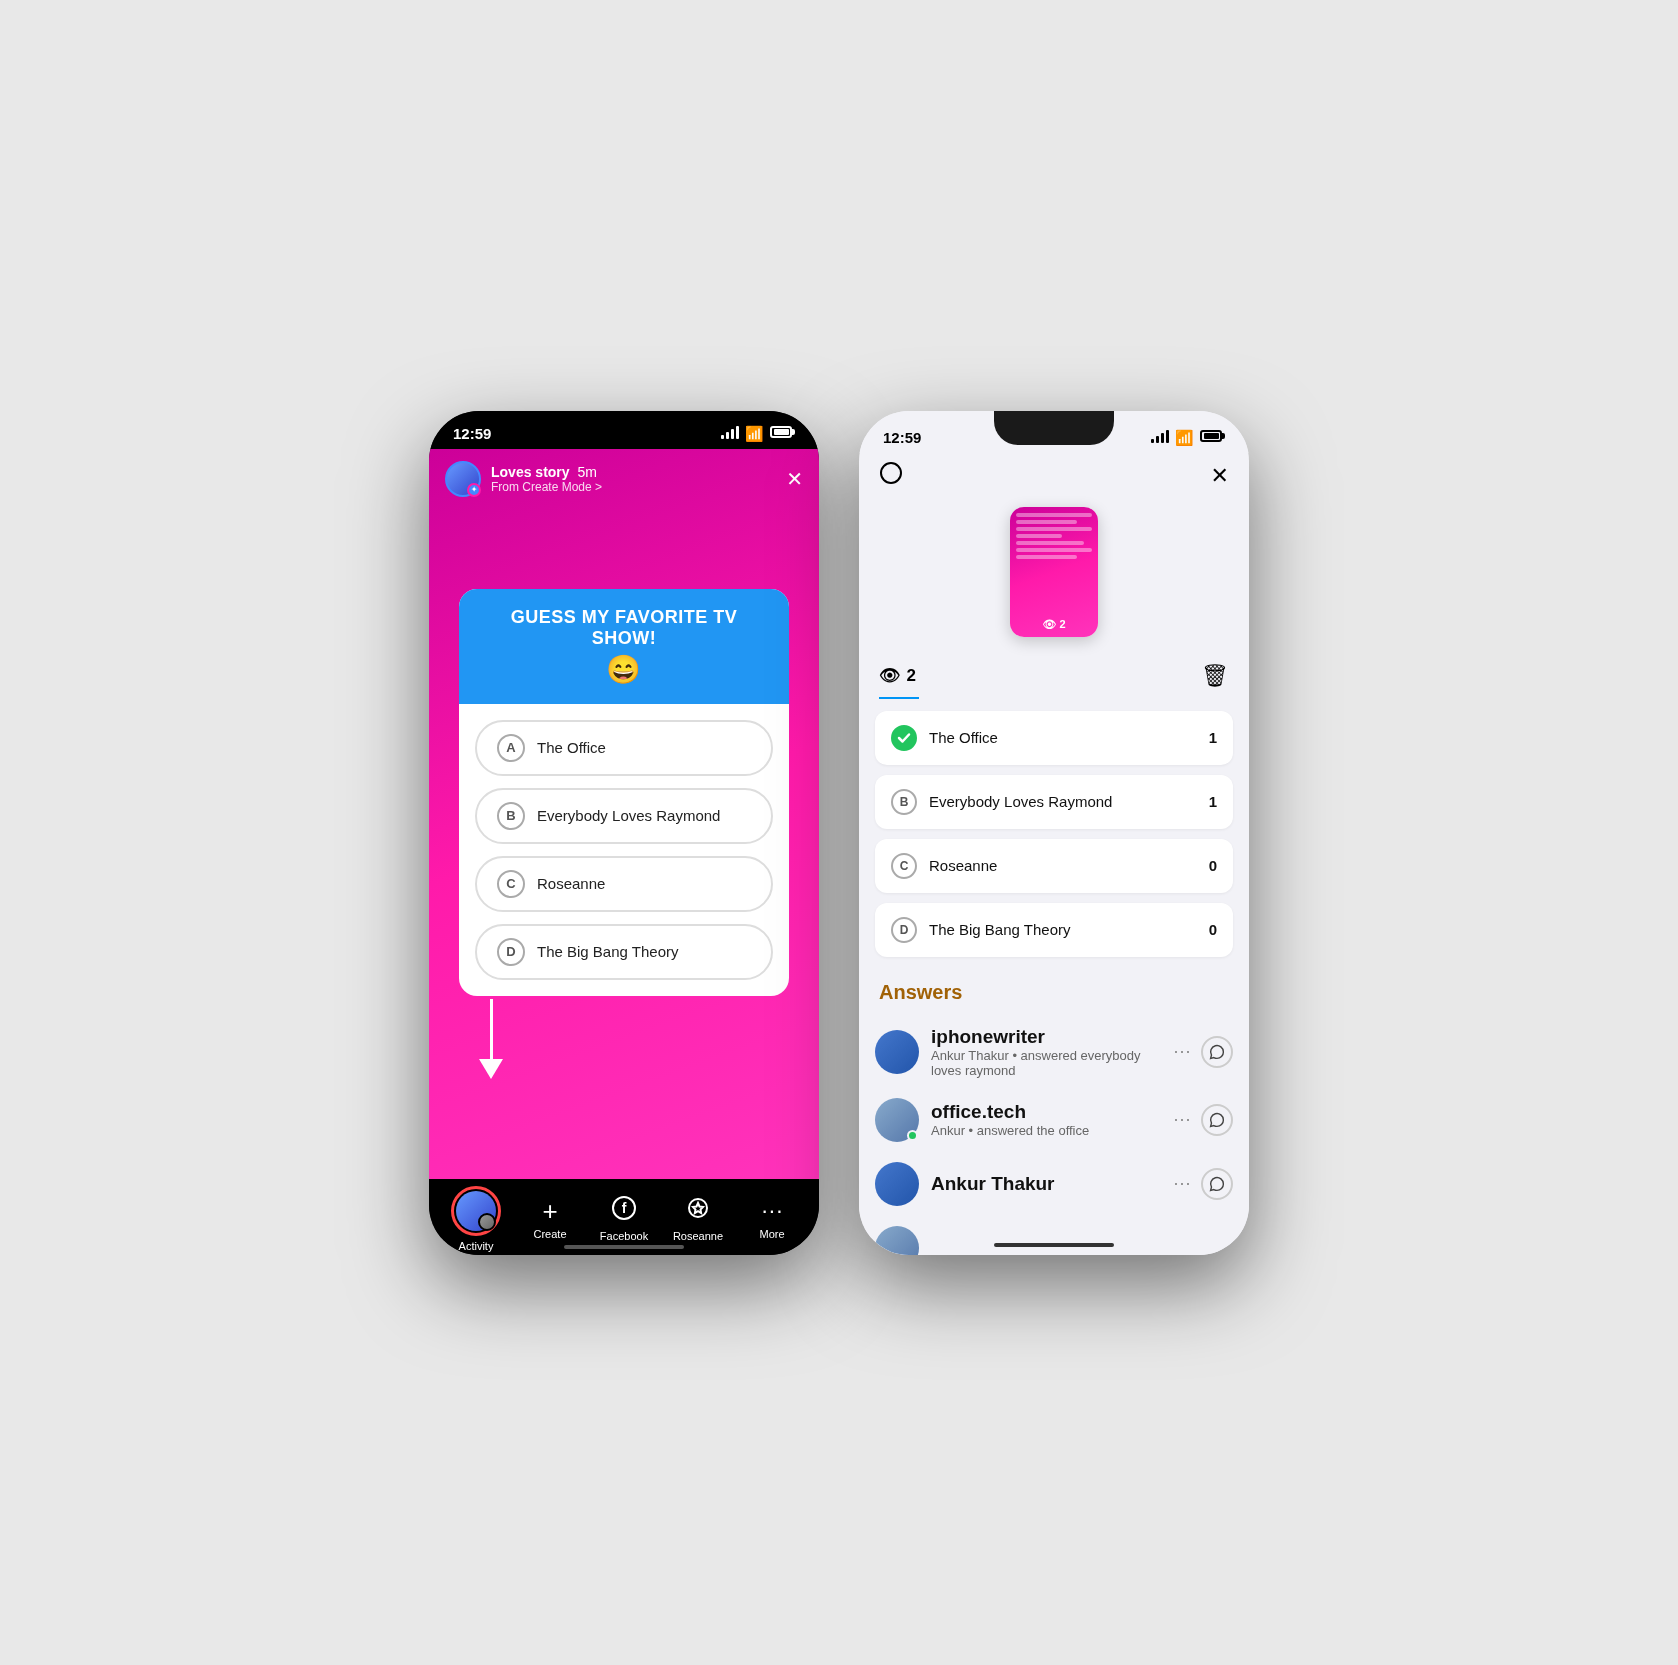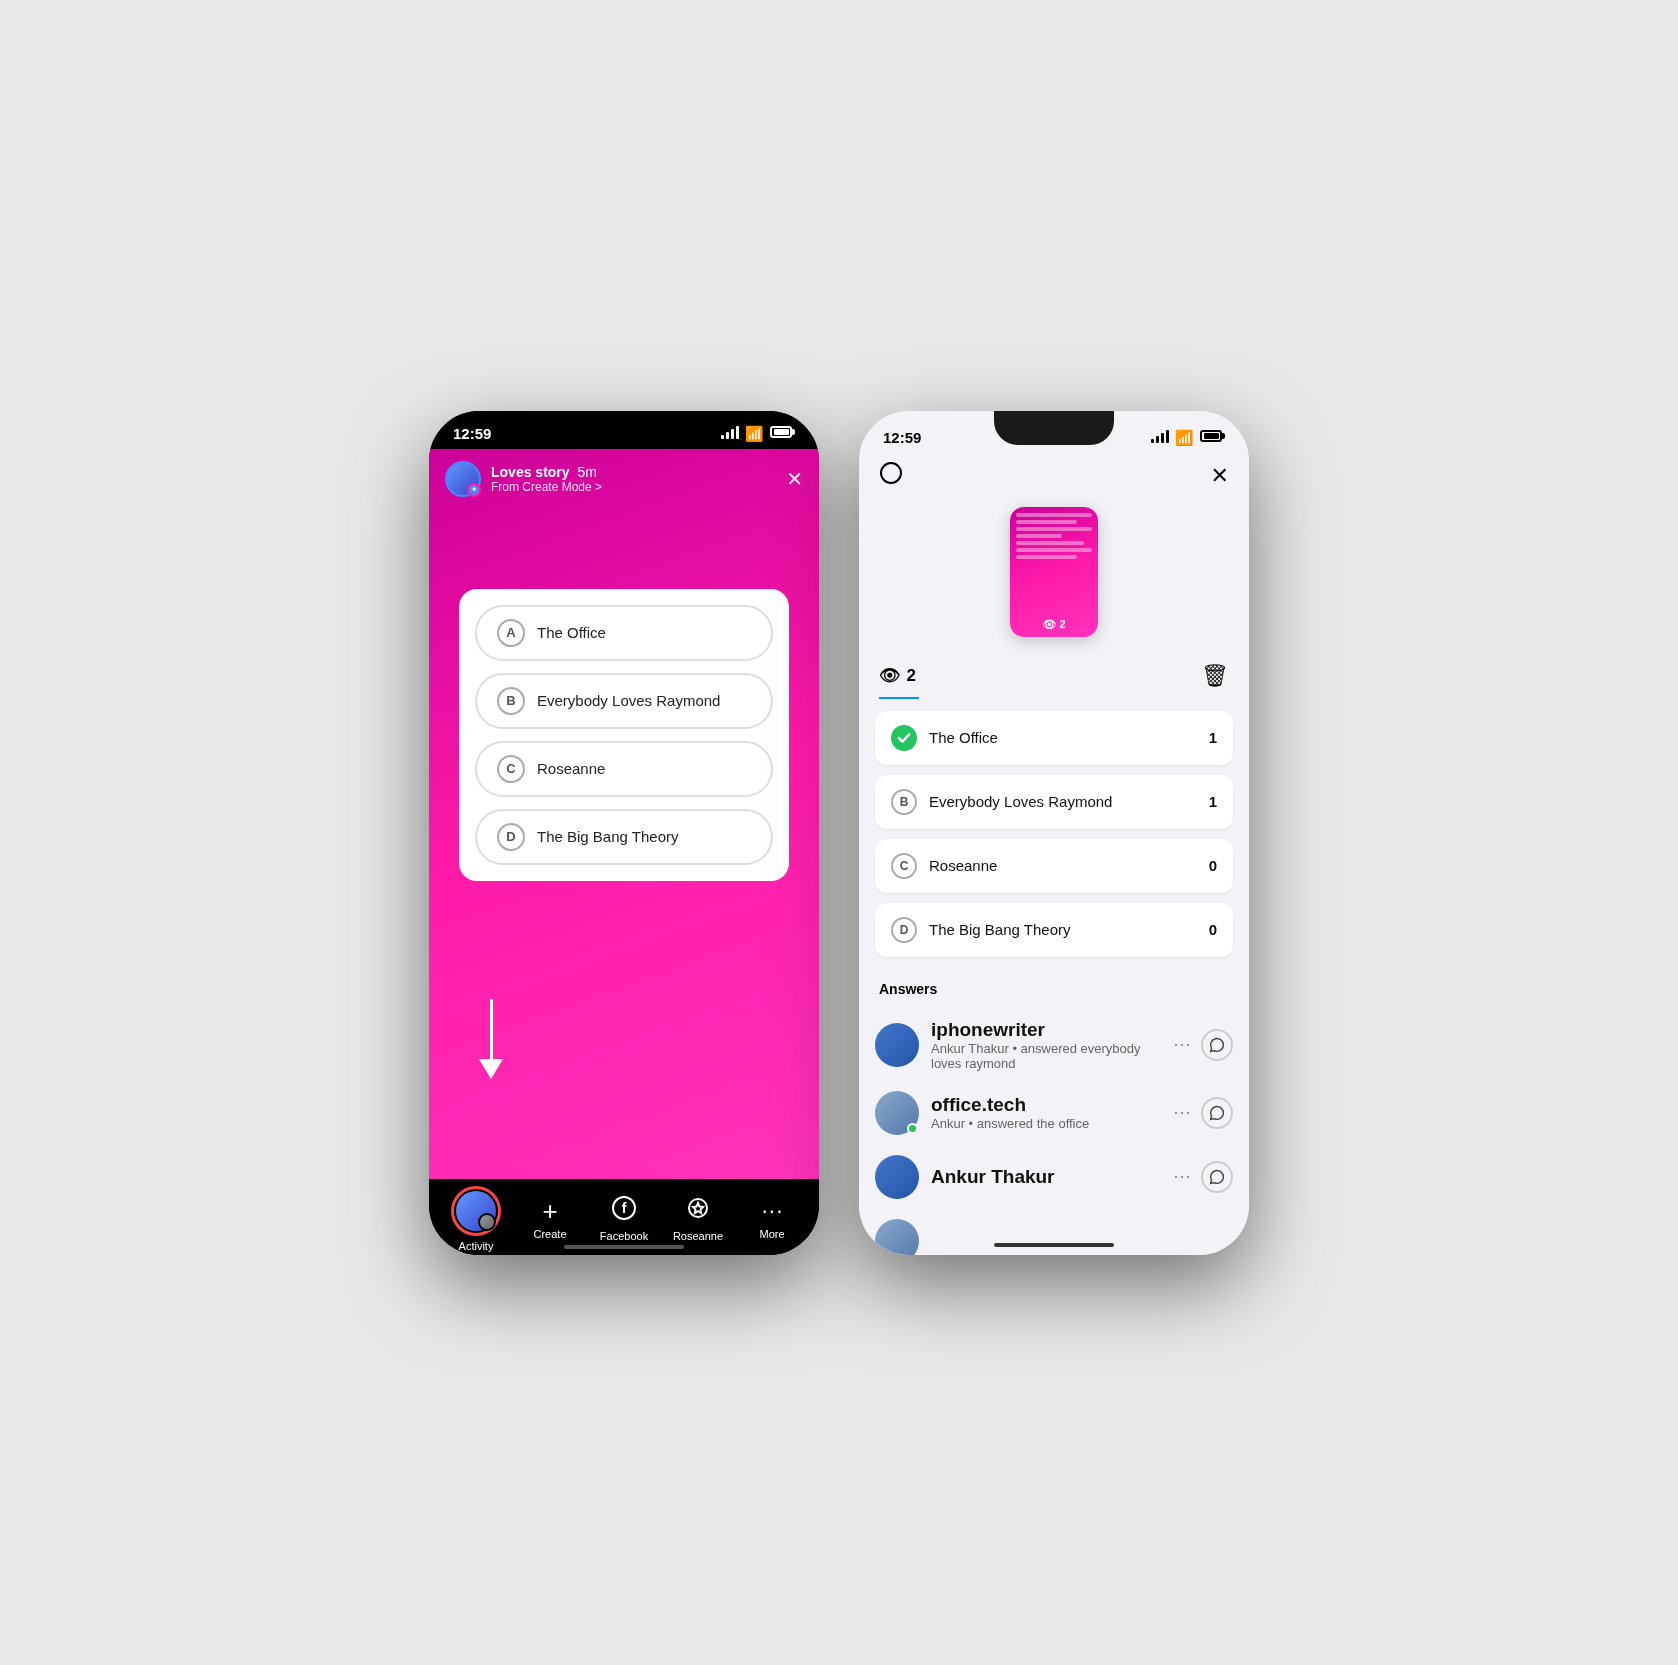--- a/index.html
+++ b/index.html
@@ -574,6 +574,10 @@
     </div>
 
     <div class="quiz-card">
+      <div class="quiz-header">
+        <div class="quiz-header-text">GUESS MY FAVORITE TV SHOW!</div>
+        <div class="quiz-emoji">😄</div>
+      </div>
       <div class="quiz-options">
         <div class="quiz-option">
           <div class="quiz-option-letter">A</div>

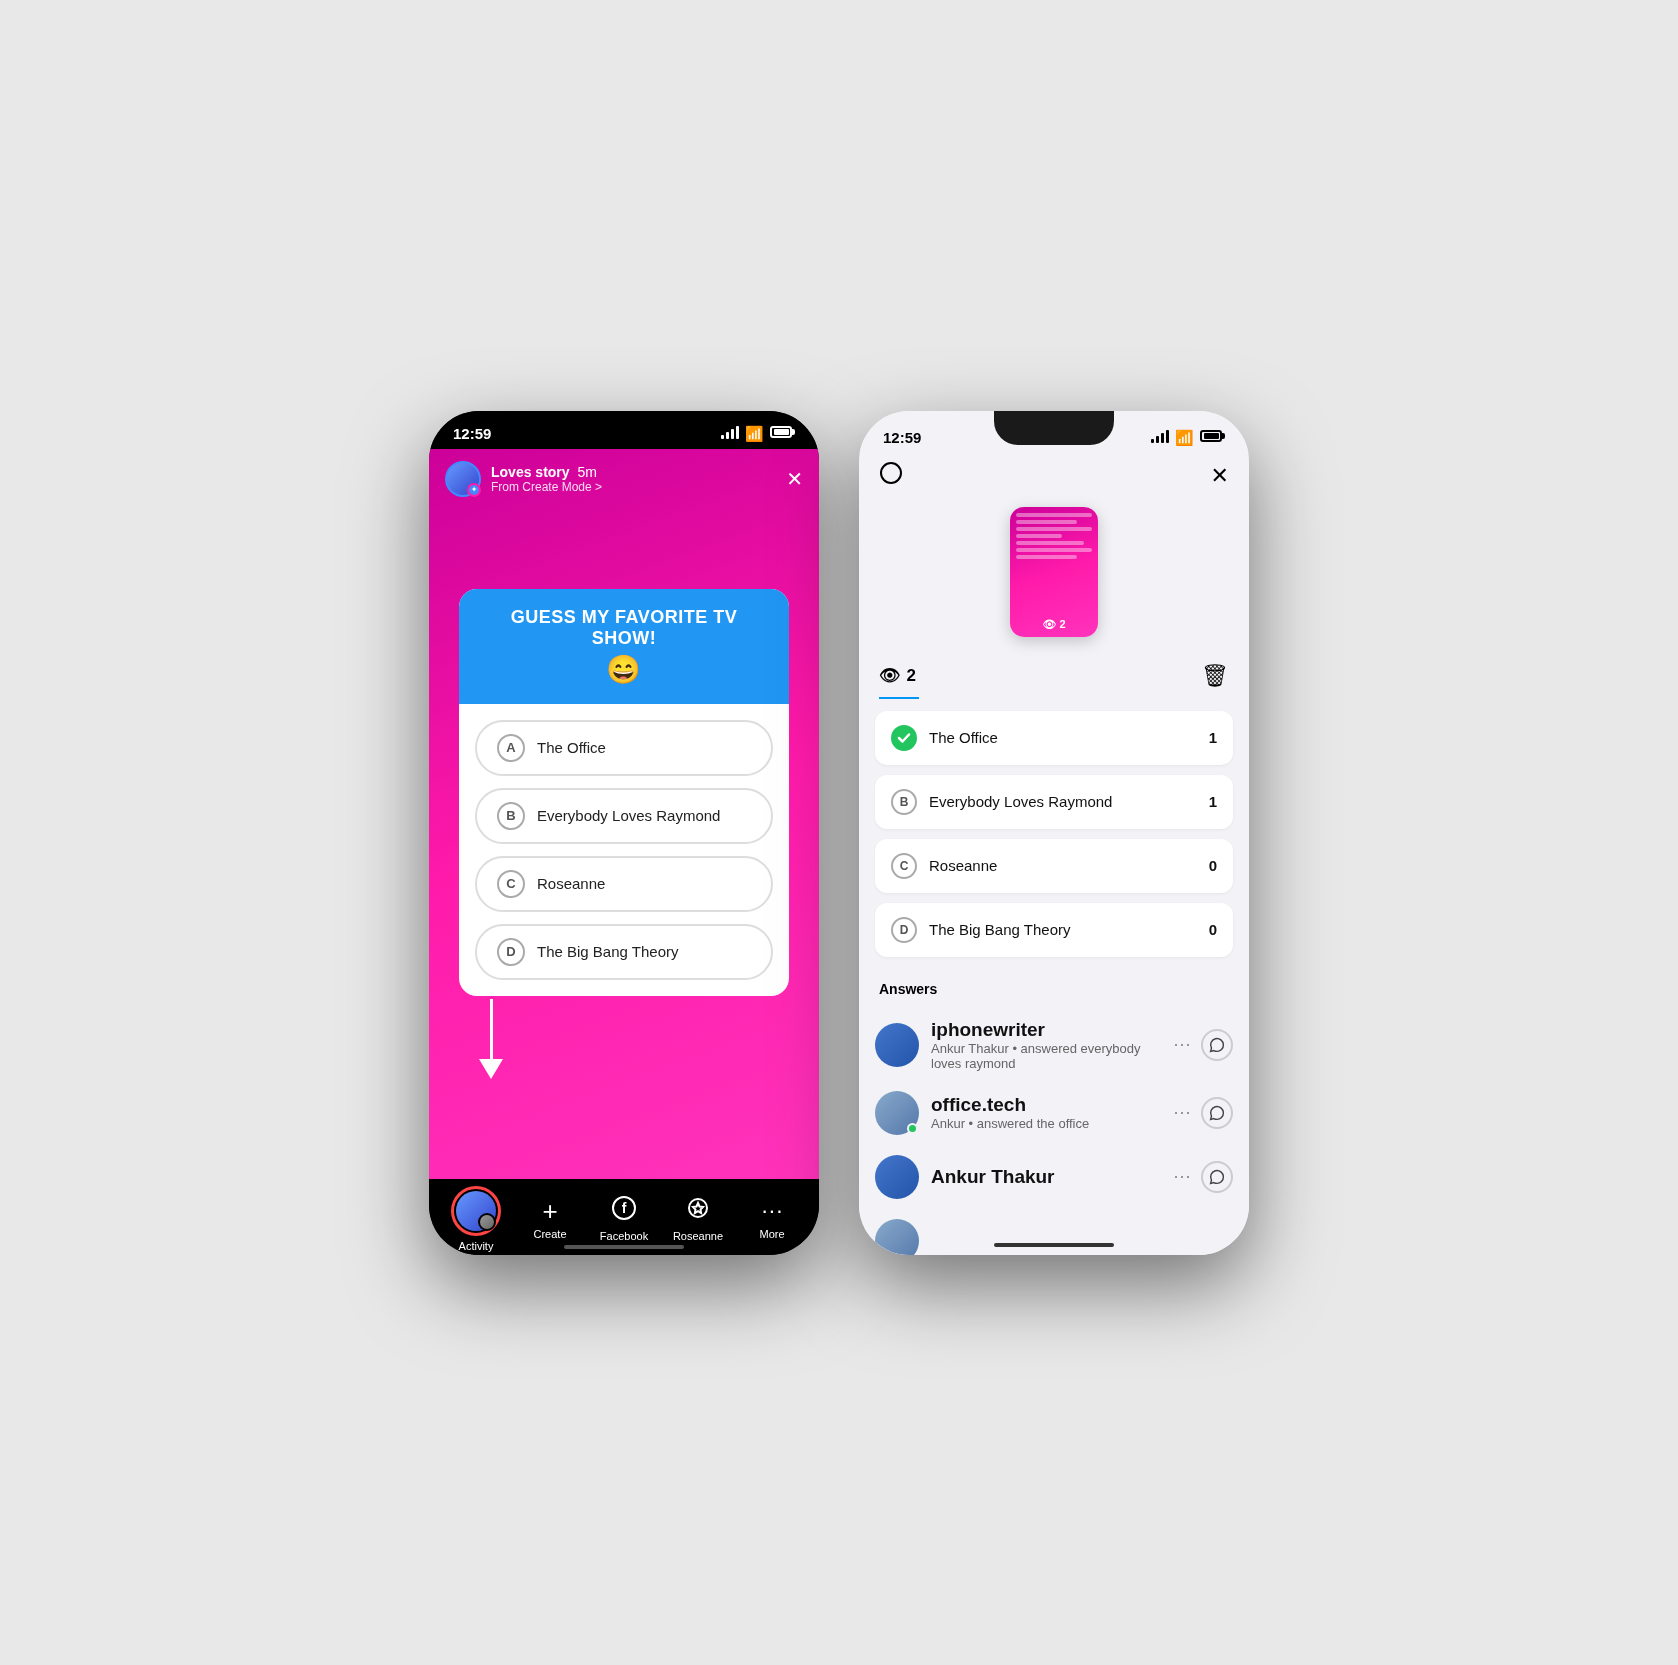--- a/index.html
+++ b/index.html
@@ -405,9 +405,9 @@
 
     
     .section-header {
-      font-size: 14px;
+      font-size: 20px;
       font-weight: 700;
-      color: #000000;
+      color: #a16207;
       padding: 8px 20px 12px;
     }
 

